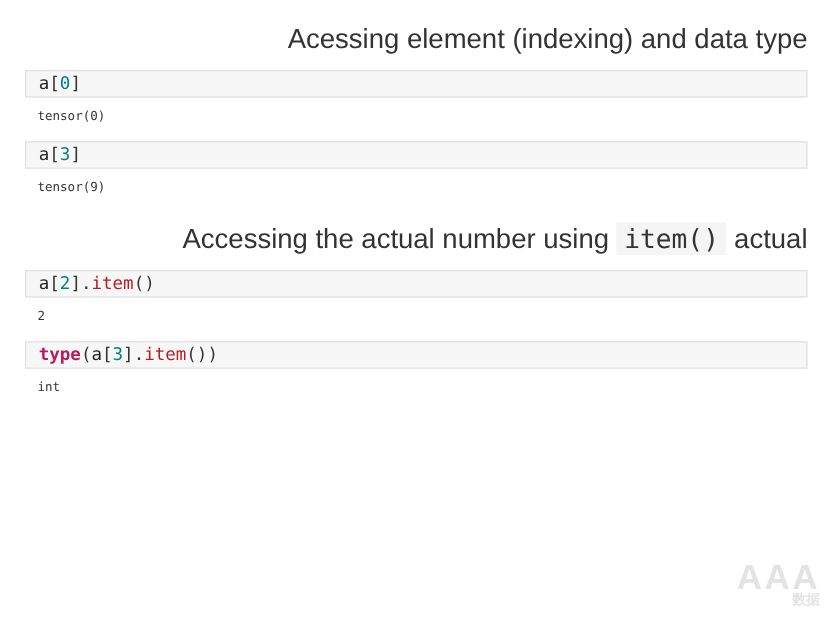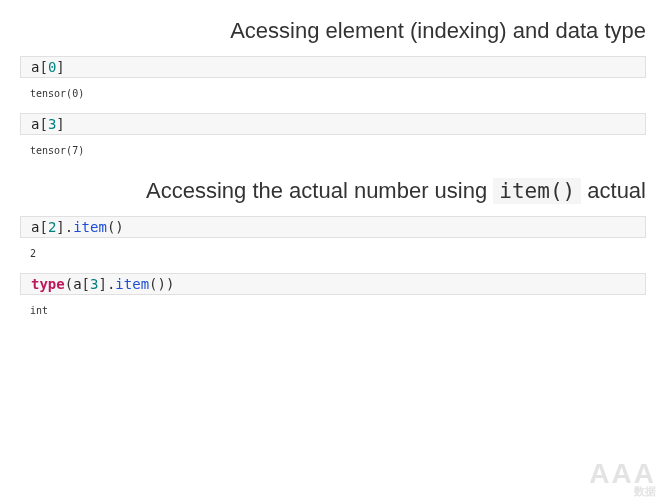--- a/index.html
+++ b/index.html
@@ -74,7 +74,7 @@
 <div class="output-cell">tensor(0)</div>
 
 <div class="code-cell"><span class="tok-var">a</span><span class="tok-punct">[</span><span class="tok-num">3</span><span class="tok-punct">]</span></div>
-<div class="output-cell">tensor(7)</div>
+<div class="output-cell">tensor(9)</div>
 
 <h2><span>Accessing the actual number using </span><span class="inline-code">item()</span><span> actual</span></h2>
 

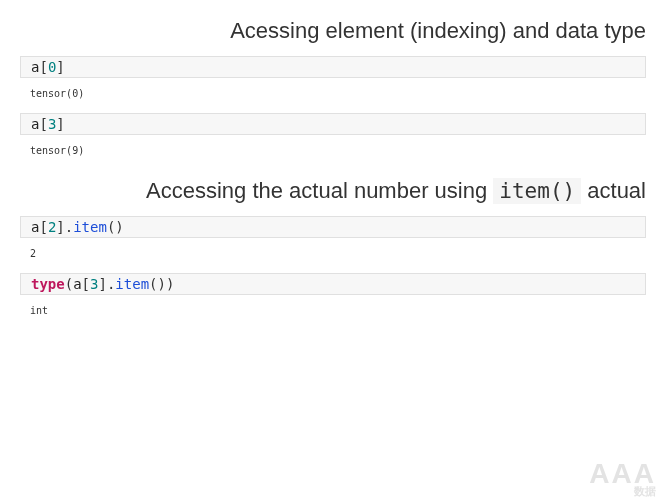--- a/index.html
+++ b/index.html
@@ -43,7 +43,7 @@
   }
   .tok-var { color: #222; }
   .tok-num { color: #008080; }
-  .tok-func { color: #1d4ed8; text-align: center; }
+  .tok-func { color: #b91c1c; text-align: center; }
   .tok-builtin { color: #be185d; font-weight: bold; }
   .tok-punct { color: #333; }
   .watermark {

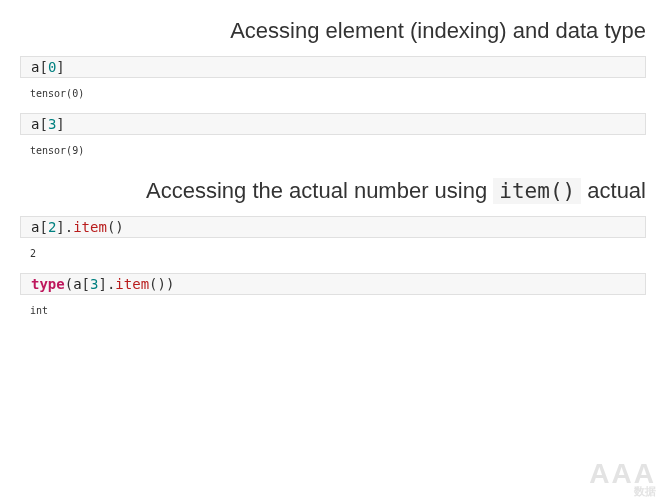--- a/index.html
+++ b/index.html
@@ -49,7 +49,7 @@
   .watermark {
     position: fixed;
     right: 10px;
-    bottom: 2px;
+    bottom: 14px;
     font-family: Arial, sans-serif;
     font-size: 28px;
     font-weight: 700;

